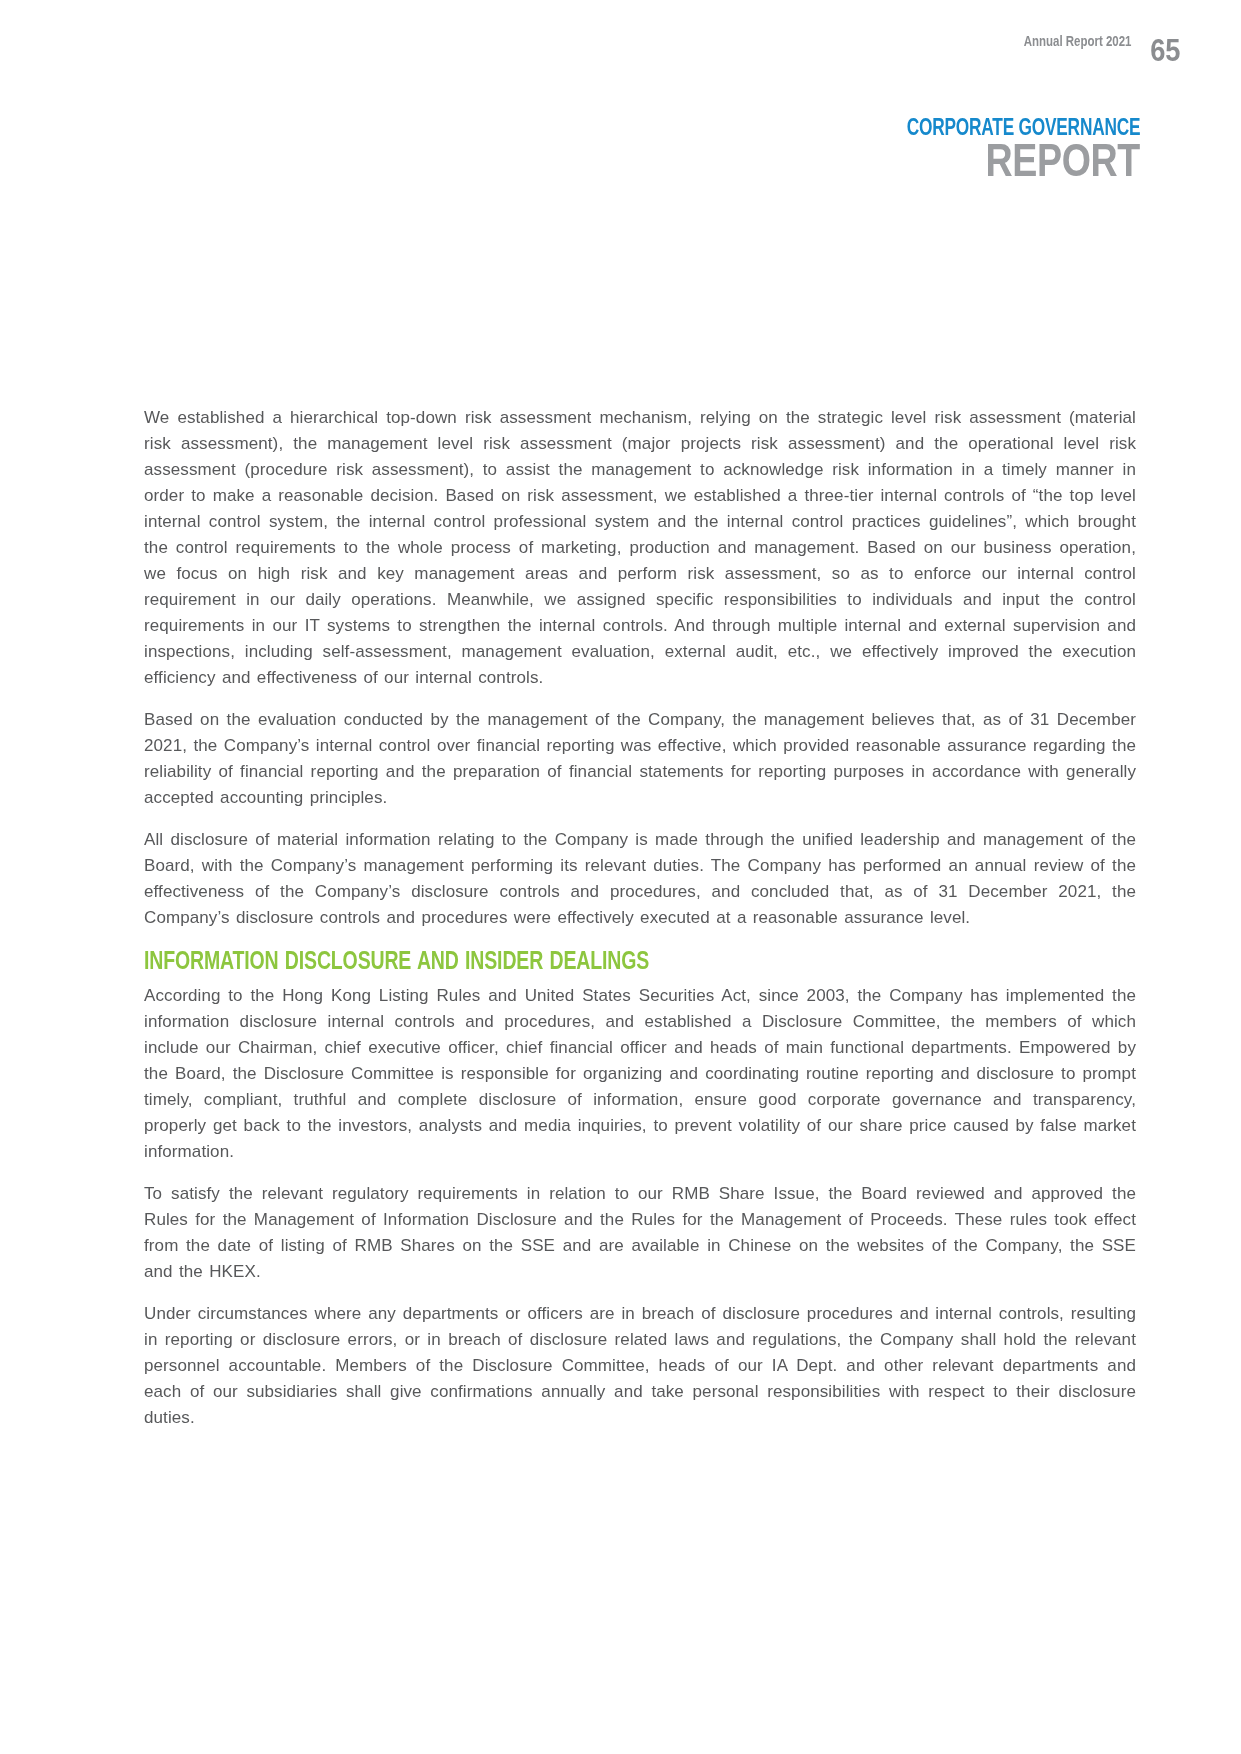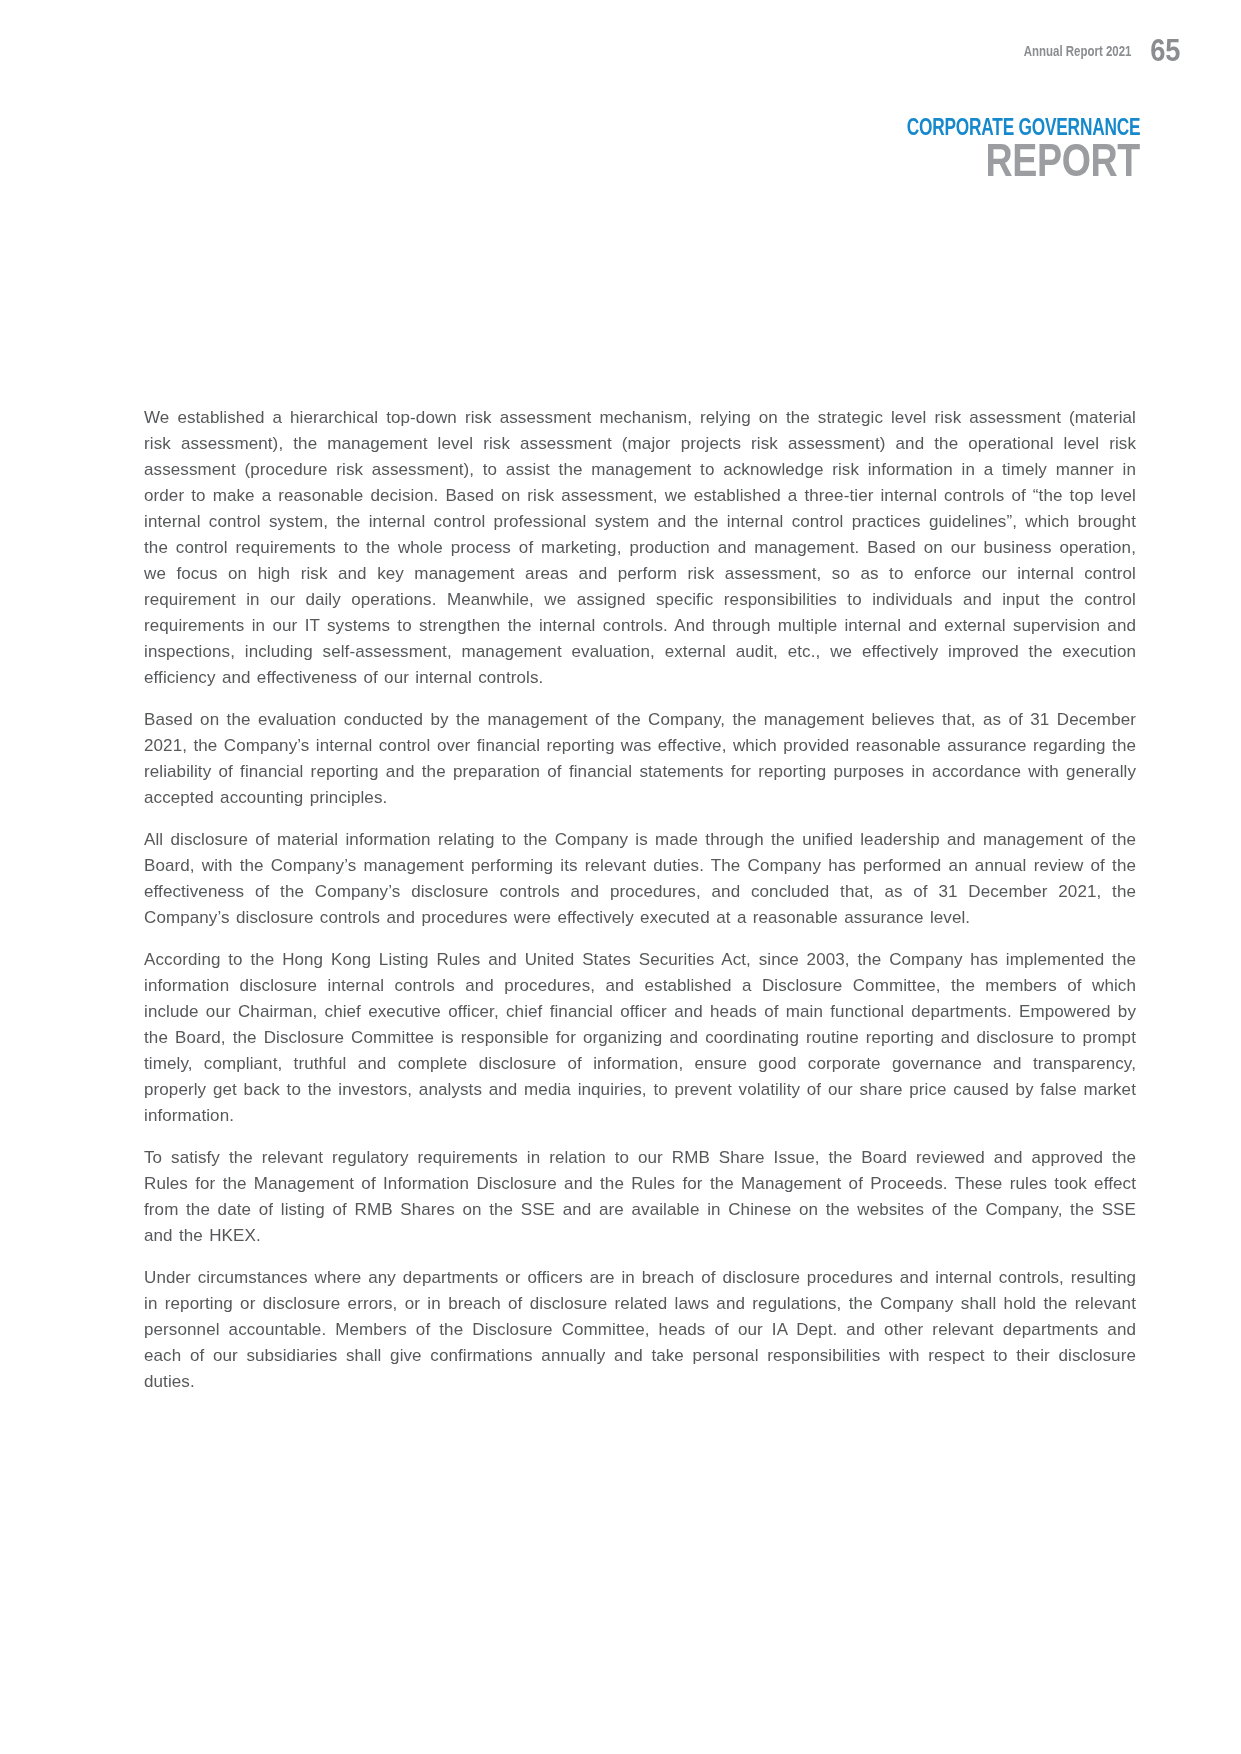--- a/index.html
+++ b/index.html
@@ -26,7 +26,7 @@
     top:33px;
     right:61px;
     display:flex;
-    align-items:center;
+    align-items:flex-start;
     color:var(--header-gray);
     white-space:nowrap;
   }

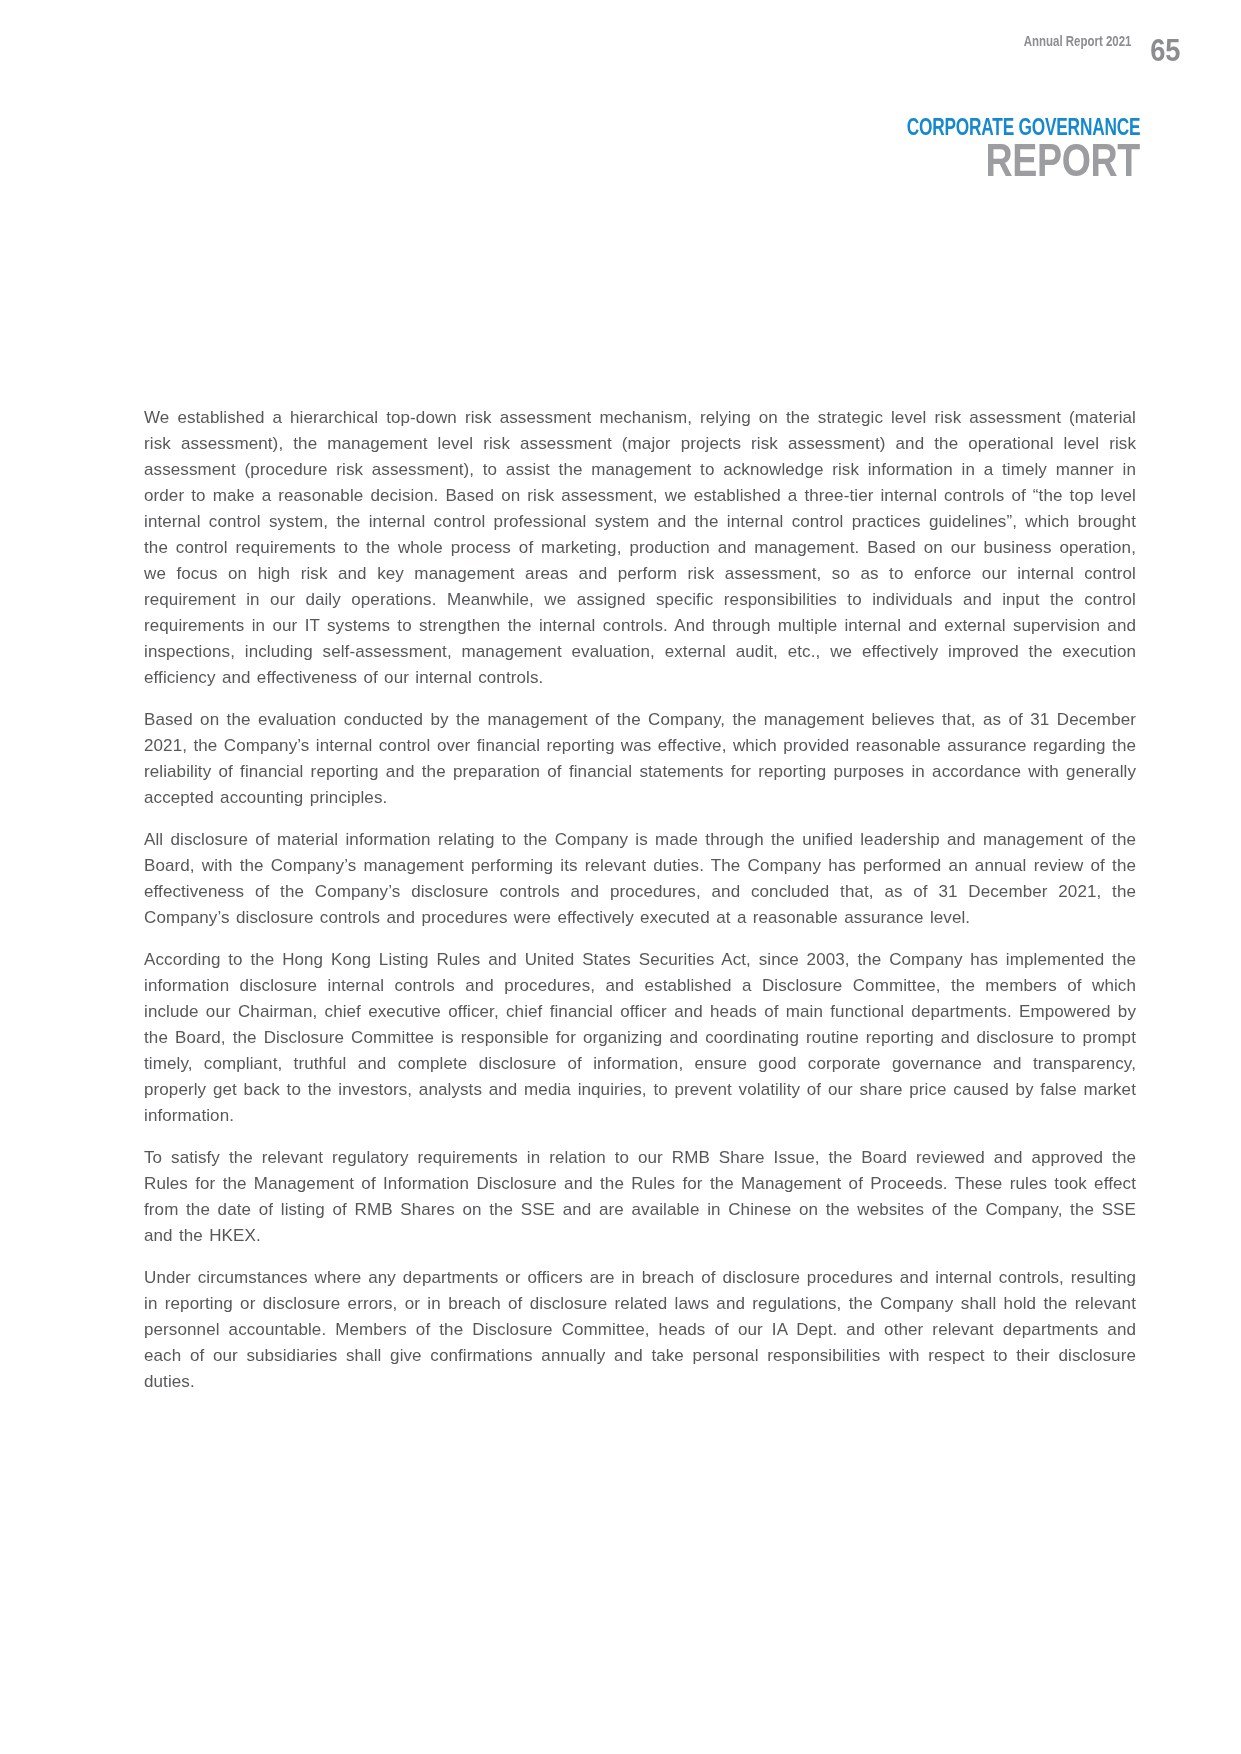--- a/index.html
+++ b/index.html
@@ -137,6 +137,9 @@
     <p>Based on the evaluation conducted by the management of the Company, the management believes that, as of 31 December 2021, the Company’s internal control over financial reporting was effective, which provided reasonable assurance regarding the reliability of financial reporting and the preparation of financial statements for reporting purposes in accordance with generally accepted accounting principles.</p>
     <p>All disclosure of material information relating to the Company is made through the unified leadership and management of the Board, with the Company’s management performing its relevant duties. The Company has performed an annual review of the effectiveness of the Company’s disclosure controls and procedures, and concluded that, as of 31 December 2021, the Company’s disclosure controls and procedures were effectively executed at a reasonable assurance level.</p>
 
+    <h2 class="section-heading">
+      <span>INFORMATION DISCLOSURE AND INSIDER DEALINGS</span>
+    </h2>
 
     <p>According to the Hong Kong Listing Rules and United States Securities Act, since 2003, the Company has implemented the information disclosure internal controls and procedures, and established a Disclosure Committee, the members of which include our Chairman, chief executive officer, chief financial officer and heads of main functional departments. Empowered by the Board, the Disclosure Committee is responsible for organizing and coordinating routine reporting and disclosure to prompt timely, compliant, truthful and complete disclosure of information, ensure good corporate governance and transparency, properly get back to the investors, analysts and media inquiries, to prevent volatility of our share price caused by false market information.</p>
     <p>To satisfy the relevant regulatory requirements in relation to our RMB Share Issue, the Board reviewed and approved the Rules for the Management of Information Disclosure and the Rules for the Management of Proceeds. These rules took effect from the date of listing of RMB Shares on the SSE and are available in Chinese on the websites of the Company, the SSE and the HKEX.</p>

